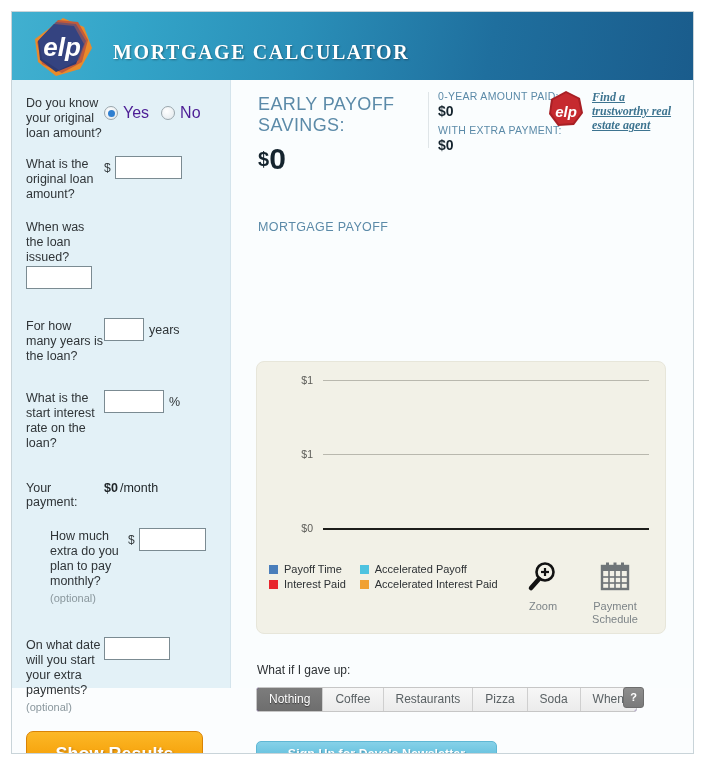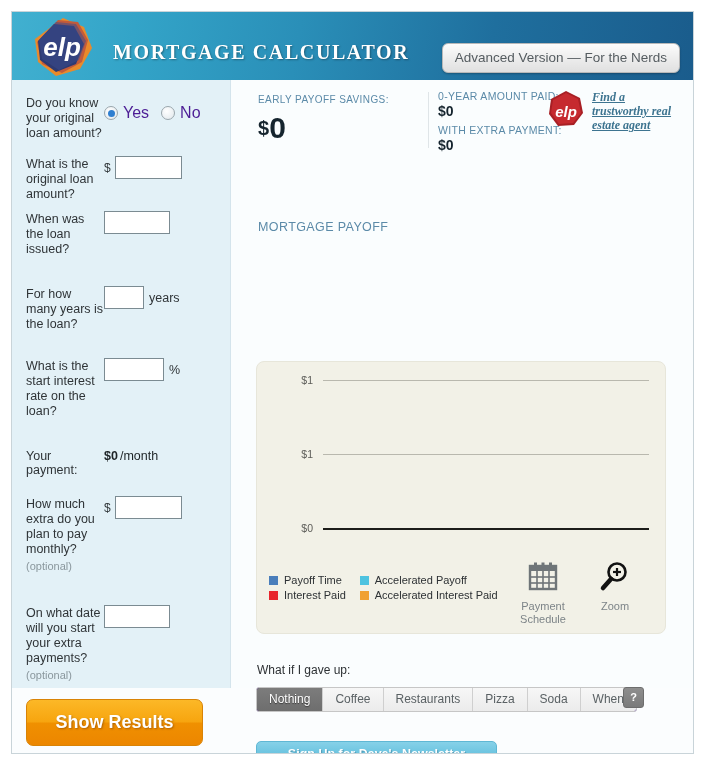--- a/index.html
+++ b/index.html
@@ -437,7 +437,6 @@
         </svg>
       </div>
       <div class="header-title">MORTGAGE CALCULATOR</div>
-      <div class="adv-btn">Advanced Version — For the Nerds</div>
     </div>
 
     <div class="body-split">

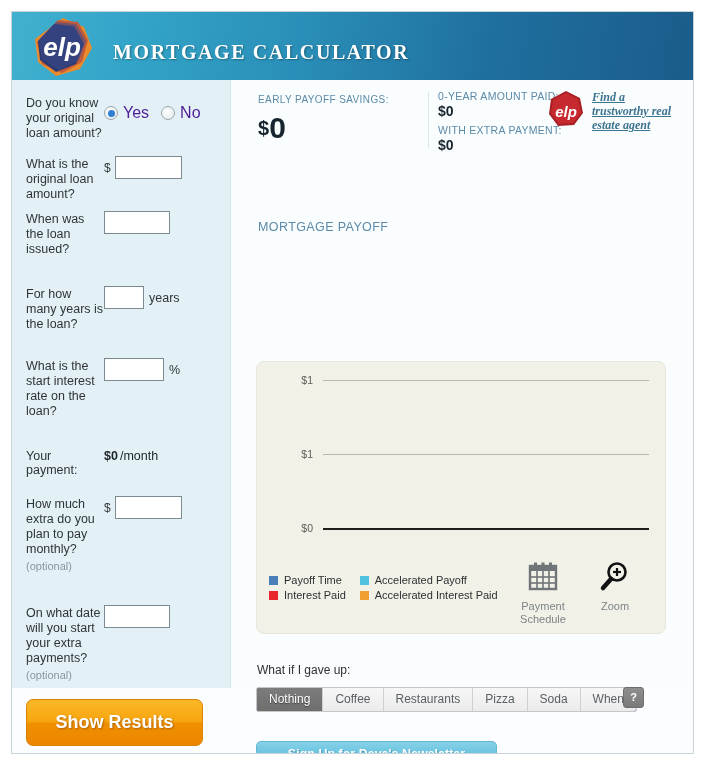--- a/index.html
+++ b/index.html
@@ -214,7 +214,7 @@
     width: 180px;
   }
   .res-title {
-    font-size: 10px;
+    font-size: 18px;
     color: #5b8aa8;
     letter-spacing: 0.4px;
   }

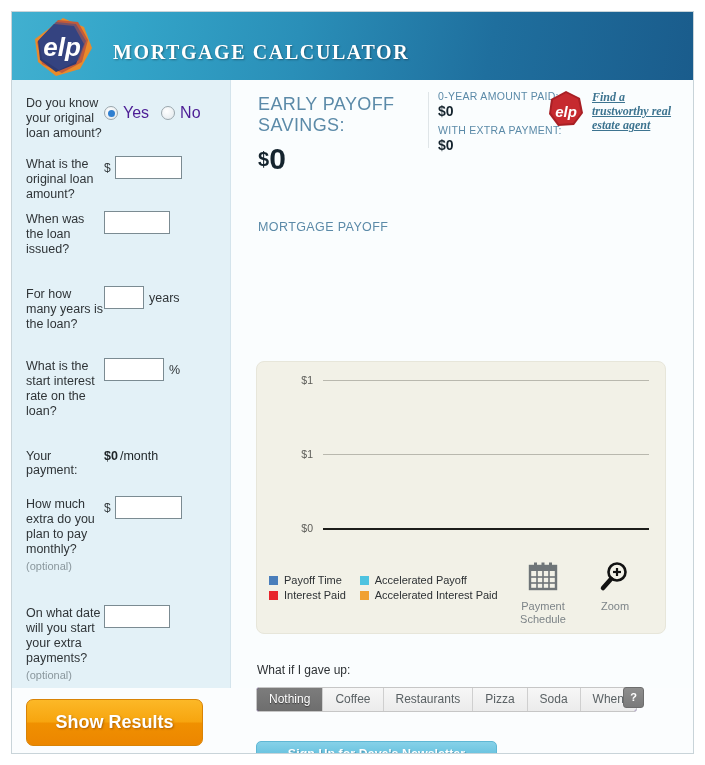--- a/index.html
+++ b/index.html
@@ -461,7 +461,7 @@
           </div>
         </div>
 
-        <div class="field" style="margin-top:8px;">
+        <div class="field" style="margin-top:16px;flex-direction:column;">
           <div class="field-label">When was the loan issued?</div>
           <div class="field-ctl">
             <input class="txt w-med" type="text" value="" style="">

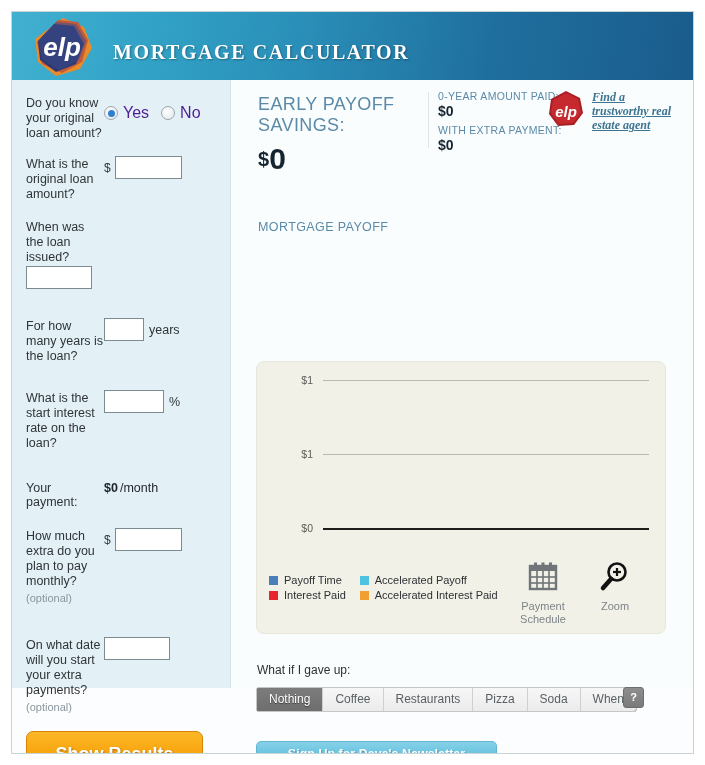--- a/index.html
+++ b/index.html
@@ -490,7 +490,7 @@
           <div class="payment-unit">/month</div>
         </div>
 
-        <div class="field" style="margin-top:8px;">
+        <div class="field" style="margin-top:8px;margin-left:24px;">
           <div class="field-label">
             <span>How much extra do you plan to pay monthly?</span>
             <span class="optional">(optional)</span>

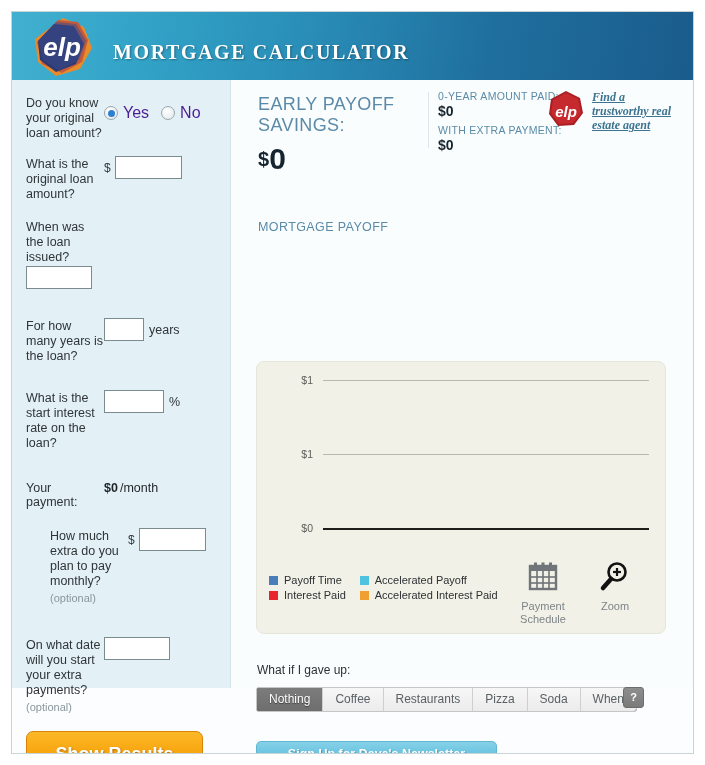--- a/index.html
+++ b/index.html
@@ -320,7 +320,7 @@
   
   .legend-row {
     position: absolute;
-    left: 12px; top: 212px;
+    left: 12px; top: 201px;
     display: flex;
     align-items: flex-start;
   }

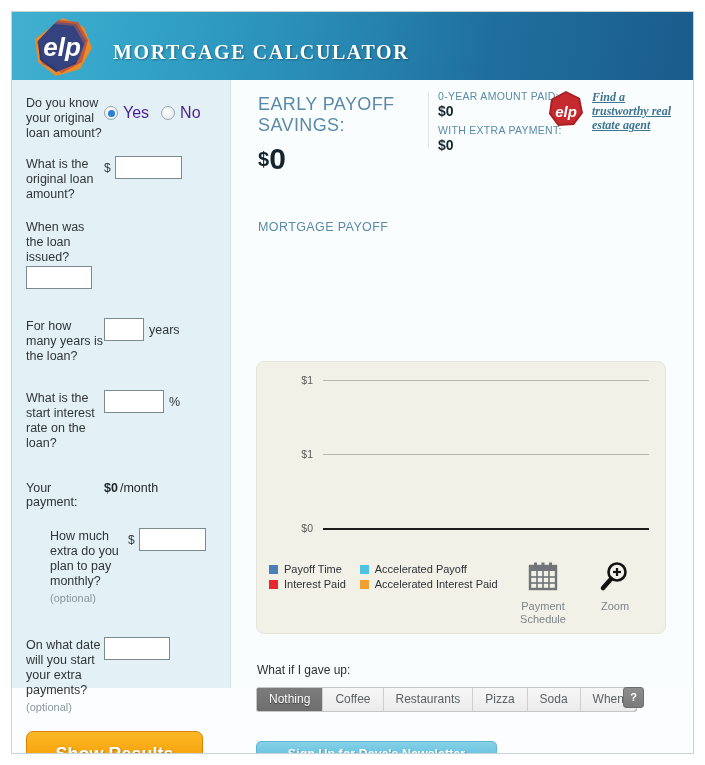--- a/index.html
+++ b/index.html
@@ -578,6 +578,19 @@
           </div>
 
           <div class="actions">
+            <div class="action">
+              <div class="action-ico">
+                <svg width="32" height="32" viewBox="0 0 32 32">
+                  <circle cx="18" cy="12" r="8.5" fill="none" stroke="#121212" stroke-width="2.6"></circle>
+                  <line x1="12" y1="19" x2="4" y2="28" stroke="#121212" stroke-width="4.5" stroke-linecap="round"></line>
+                  <line x1="18" y1="8" x2="18" y2="16" stroke="#121212" stroke-width="2.2"></line>
+                  <line x1="14" y1="12" x2="22" y2="12" stroke="#121212" stroke-width="2.2"></line>
+                </svg>
+              </div>
+              <div class="action-lbl">
+                <span>Zoom</span>
+              </div>
+            </div>
             <div class="action">
               <div class="action-ico">
                 <svg width="32" height="32" viewBox="0 0 32 32">
@@ -598,19 +611,6 @@
                 <span>Schedule</span>
               </div>
             </div>
-            <div class="action">
-              <div class="action-ico">
-                <svg width="32" height="32" viewBox="0 0 32 32">
-                  <circle cx="18" cy="12" r="8.5" fill="none" stroke="#121212" stroke-width="2.6"></circle>
-                  <line x1="12" y1="19" x2="4" y2="28" stroke="#121212" stroke-width="4.5" stroke-linecap="round"></line>
-                  <line x1="18" y1="8" x2="18" y2="16" stroke="#121212" stroke-width="2.2"></line>
-                  <line x1="14" y1="12" x2="22" y2="12" stroke="#121212" stroke-width="2.2"></line>
-                </svg>
-              </div>
-              <div class="action-lbl">
-                <span>Zoom</span>
-              </div>
-            </div>
           </div>
         </div>
 

